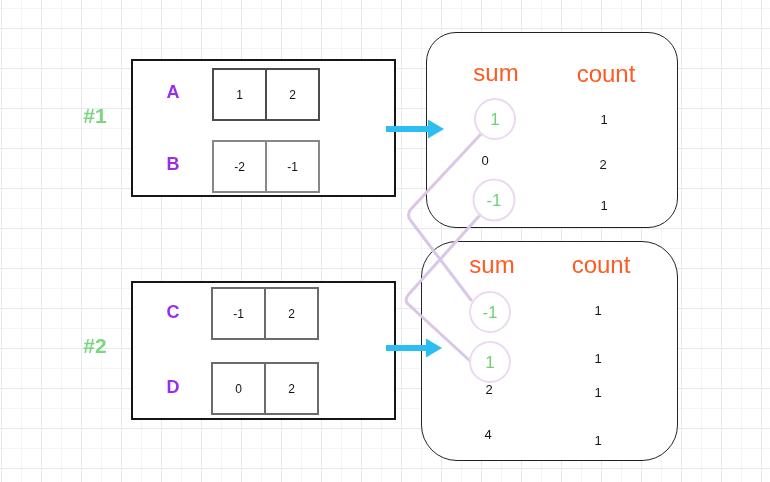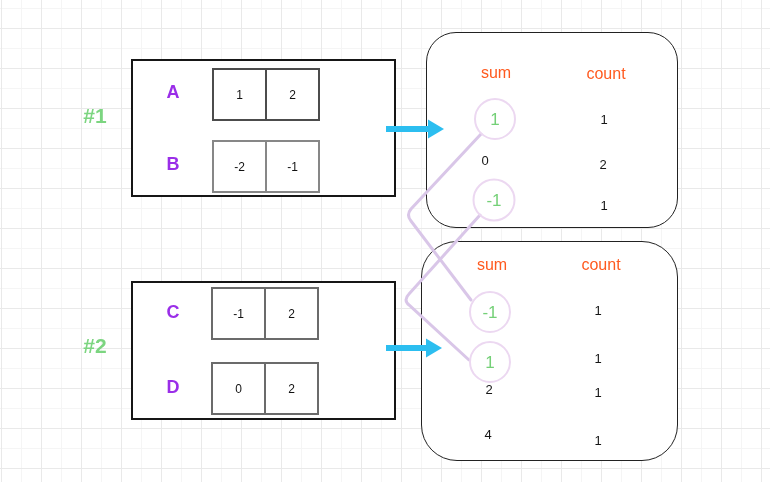--- a/index.html
+++ b/index.html
@@ -18,7 +18,7 @@
   .txt { position:absolute; transform:translate(-50%,-50%); white-space:nowrap; line-height:1; }
   .hash  { color:#7cd580; font-size:21px; font-weight:bold; }
   .aname { color:#9a2ee8; font-size:18px; font-weight:bold; }
-  .hdr   { color:#ff5a1f; font-size:16px; }
+  .hdr   { color:#ff5a1f; font-size:24px; }
   .sumg  { color:#74d077; font-size:17px; }
   .plain { color:#161616; font-size:13px; }
   .bigrect  { position:absolute; background:#fff; border:2px solid #161616; box-sizing:border-box; }

